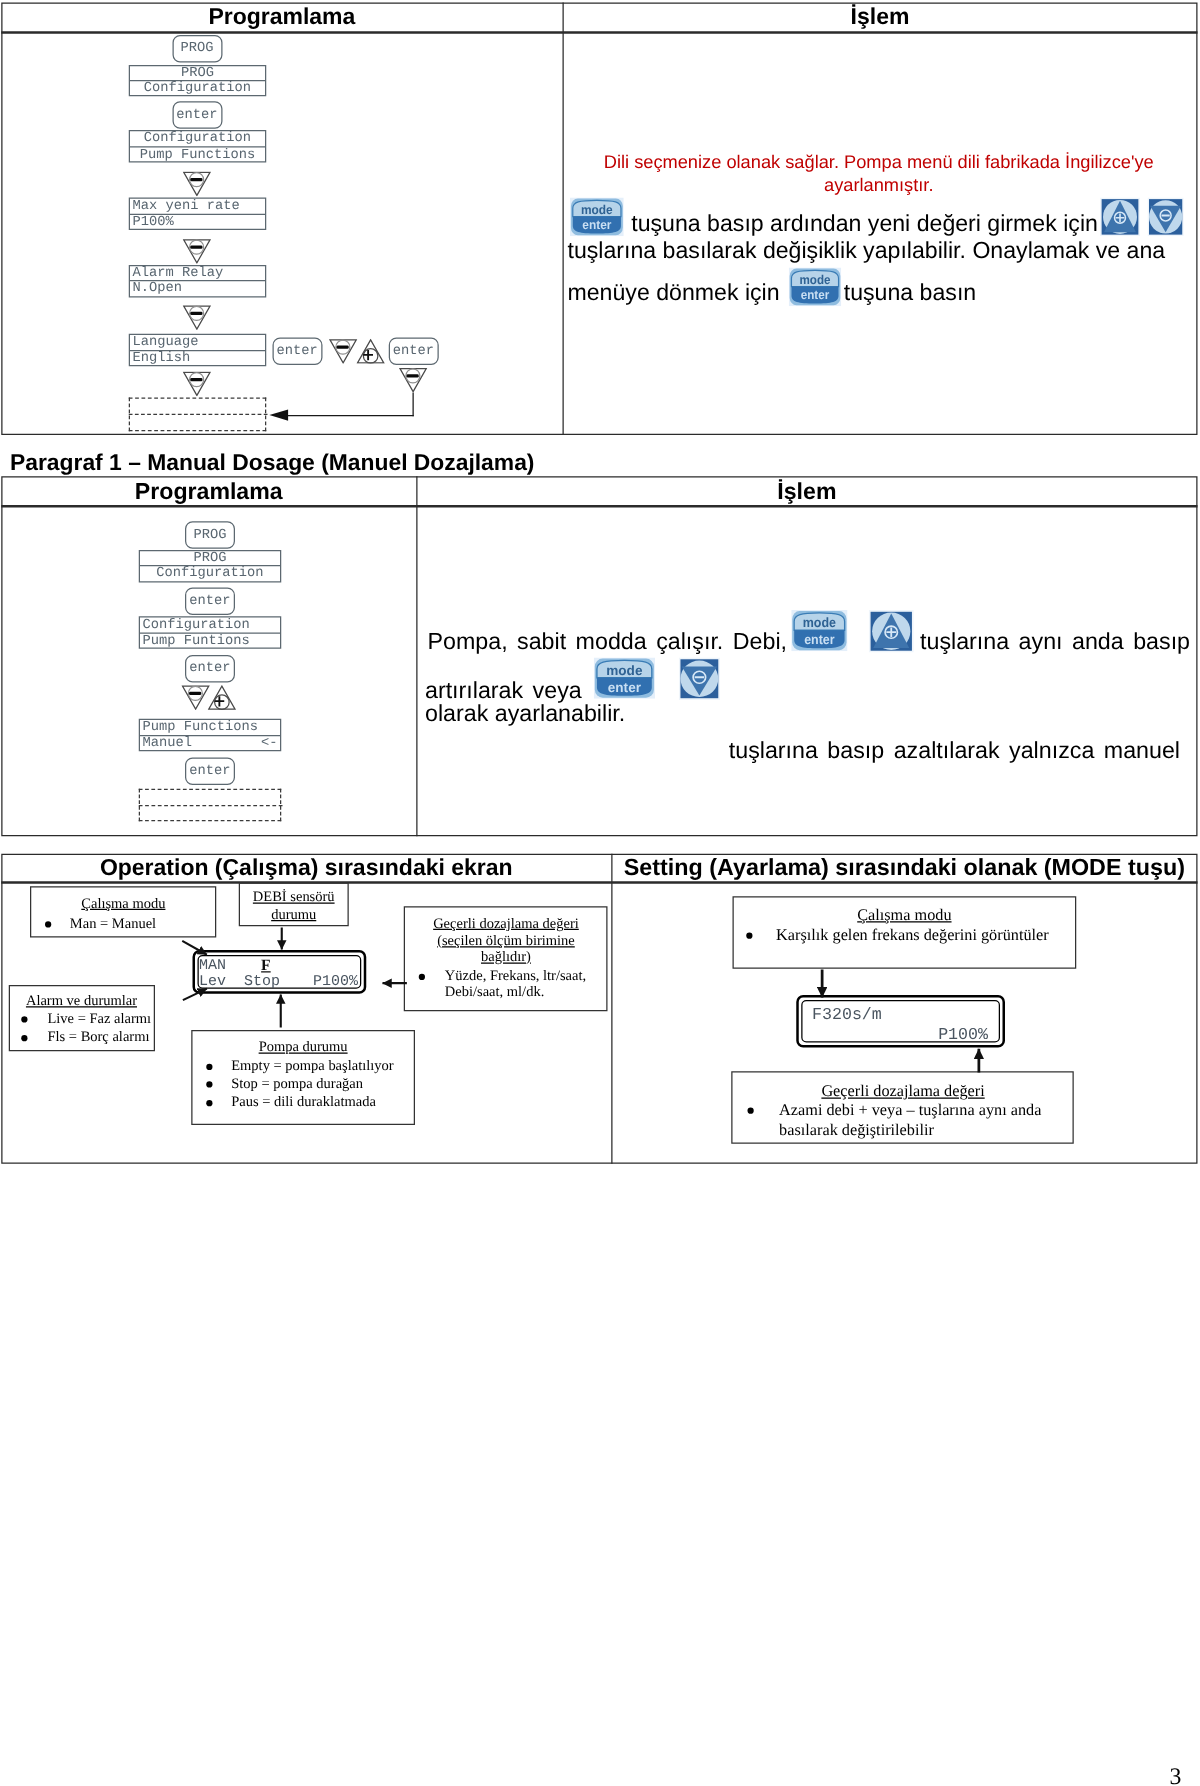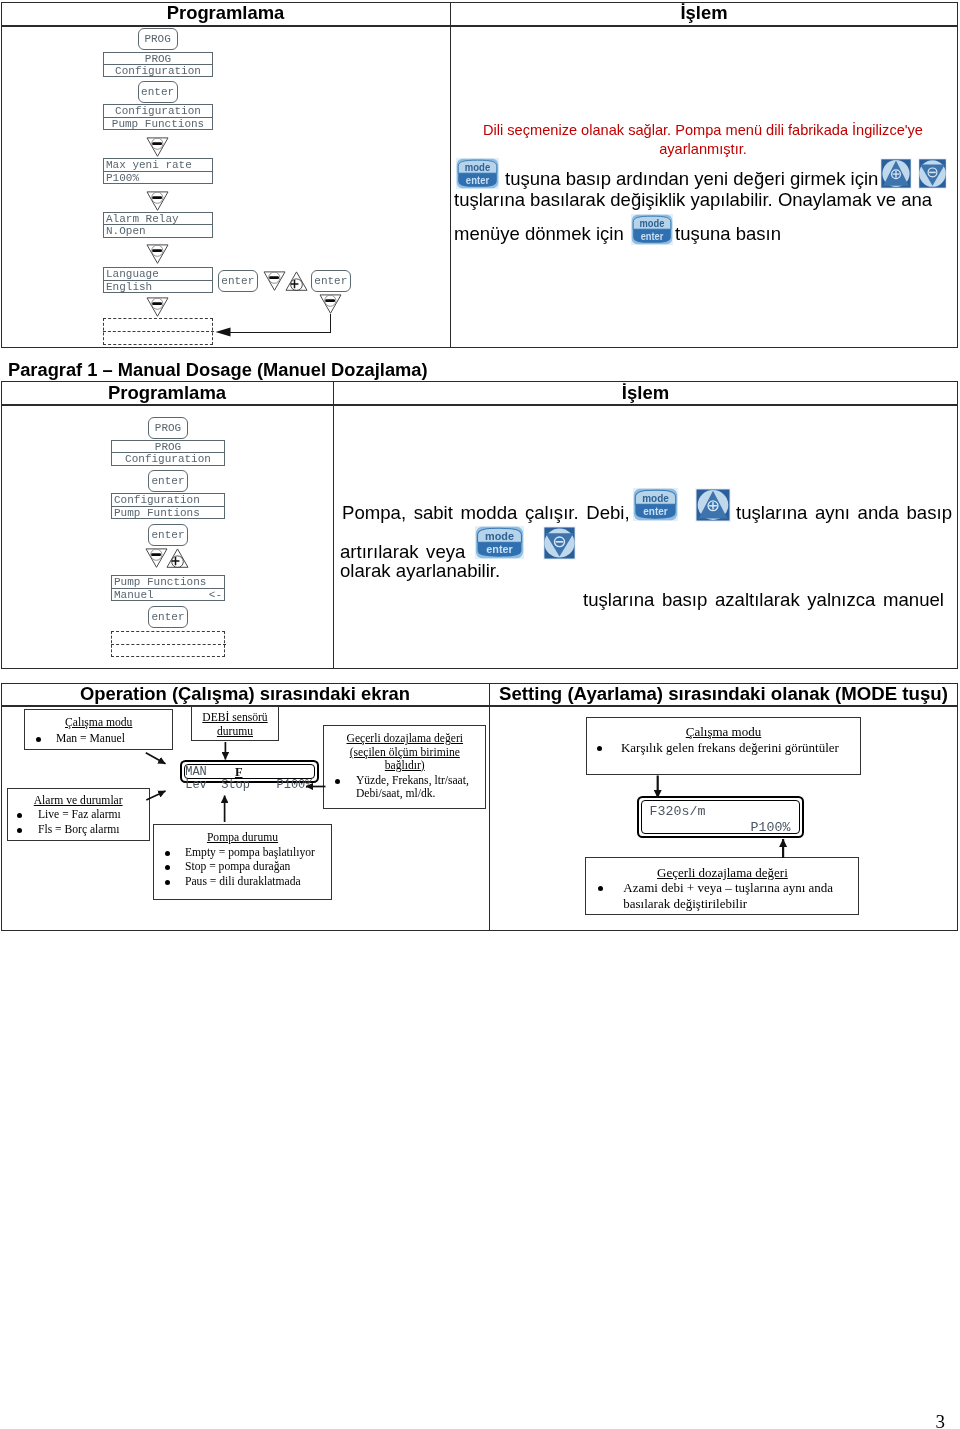--- a/index.html
+++ b/index.html
@@ -283,7 +283,7 @@
       <span class="bullet" style="left:10.5px;top:54.6px;"></span>
       <div class="li" style="position:absolute;left:31px;top:50.7px;"><span>Paus = dili duraklatmada</span></div>
     </div>
-<div class="disp" style="left:180px;top:760px;width:139px;height:23px;">
+<div class="disp" style="left:154px;top:760px;width:139px;height:35px;">
       <div class="inner">
         <span class="ln" style="left:0.6px;top:0.5px;">MAN</span>
         <span class="ln" style="left:50.3px;top:0.5px;font-weight:bold;text-decoration:underline;color:#111;font-family:'Liberation Serif',serif;font-size:12.5px;">F</span>

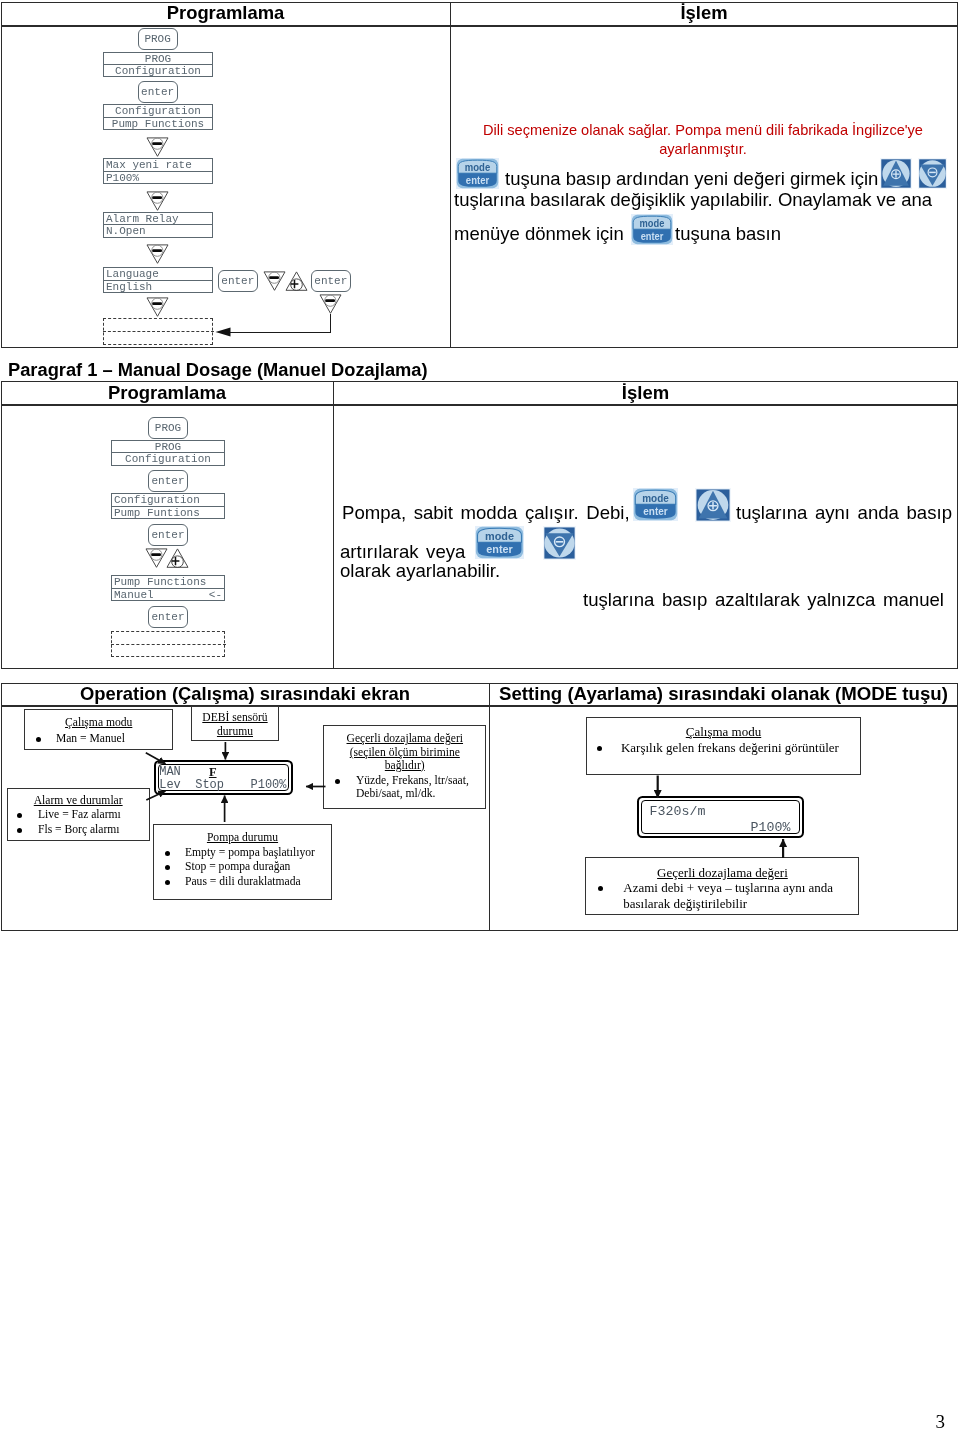--- a/index.html
+++ b/index.html
@@ -267,7 +267,7 @@
       <div class="li" style="position:absolute;left:31.7px;top:48.4px;"><span>Yüzde, Frekans, ltr/saat,</span></div>
       <div class="li" style="position:absolute;left:31.7px;top:61.8px;"><span>Debi/saat, ml/dk.</span></div>
     </div>
-<div class="cbox" style="left:6.7px;top:788px;width:143px;height:53px;font-size:11.6px;line-height:11.6px;">
+<div class="cbox" style="left:6.7px;top:788px;width:117px;height:53px;font-size:11.6px;line-height:11.6px;">
       <div class="t" style="position:absolute;left:0;right:0;top:6.3px;"><span>Alarm ve durumlar</span></div>
       <span class="bullet" style="left:9.6px;top:24.2px;"></span>
       <div class="li" style="position:absolute;left:30.3px;top:20.3px;"><span>Live = Faz alarmı</span></div>

